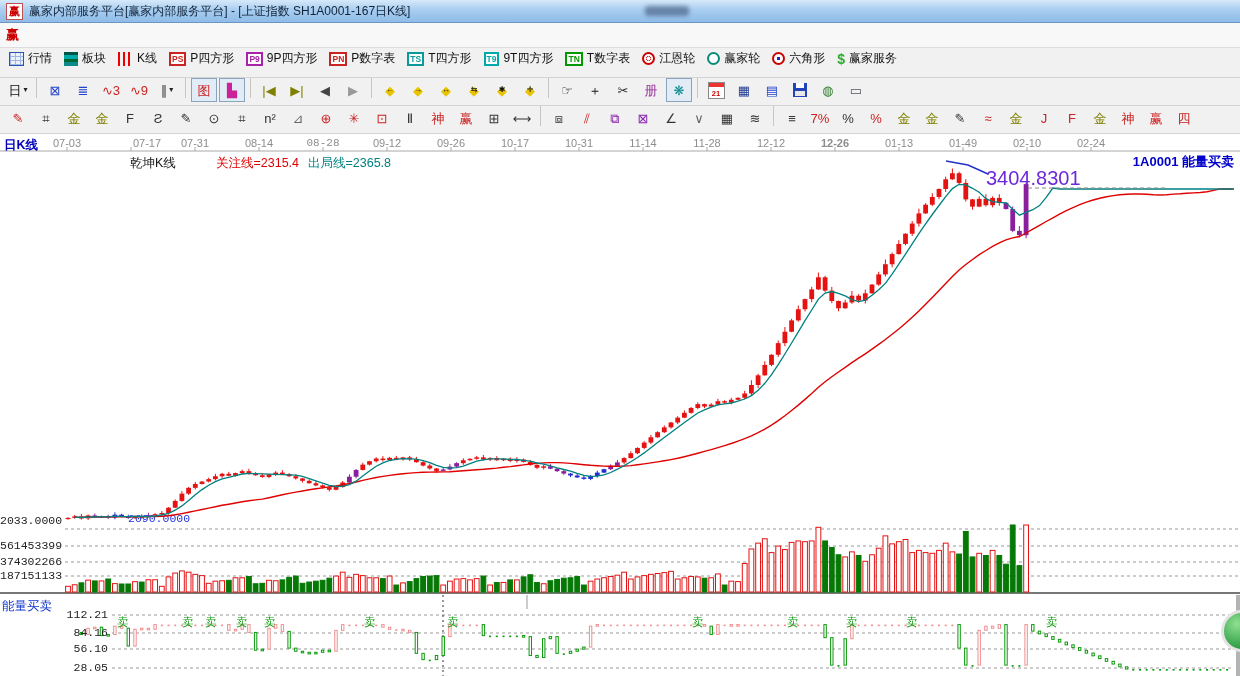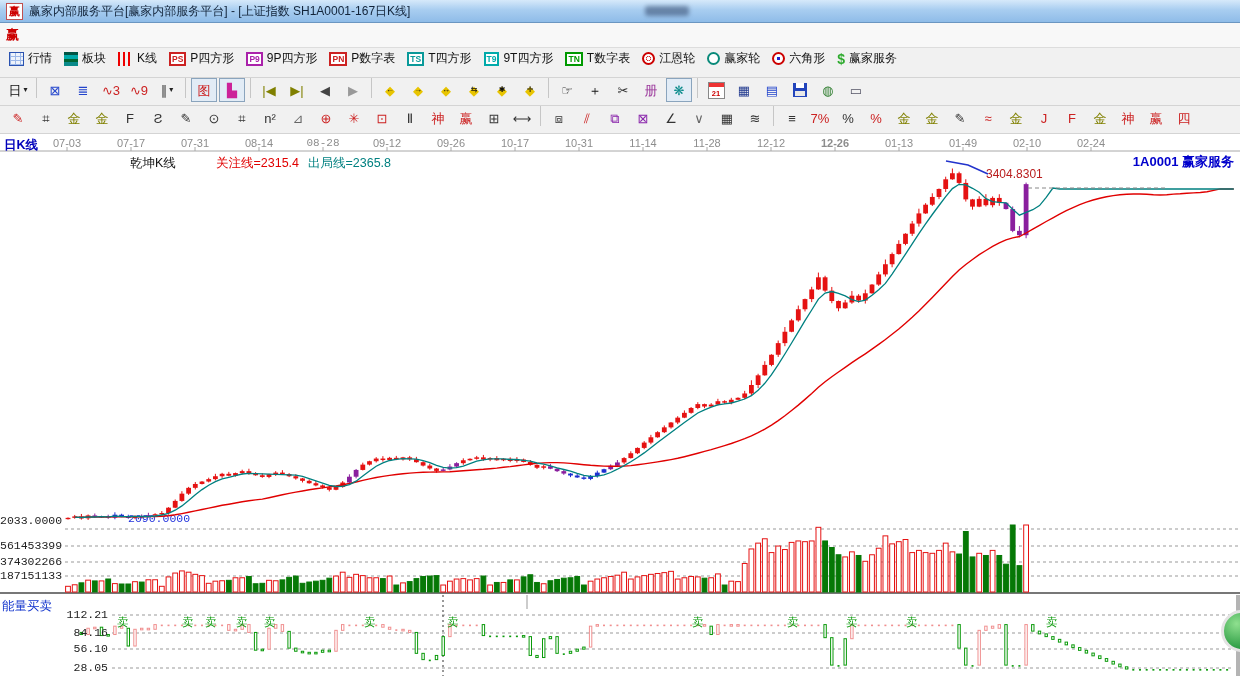--- a/index.html
+++ b/index.html
@@ -364,7 +364,7 @@
   <div class="lab" style="left:4px;top:3px;color:#0000bb;font-size:12.5px;font-weight:bold">日K线</div>
   <div id="dateRow">
       <span class="datelab" style="left: 44px;">07-03</span>
-      <span class="datelab" style="left: 108px; text-align: center;">07-17</span>
+      <span class="datelab" style="left: 124px; text-align: center;">07-17</span>
       <span class="datelab" style="left: 172px;">07-31</span>
       <span class="datelab" style="left: 236px;">08-14</span>
       <span class="datelab" style="left: 300px; font-family: Liberation Mono, monospace;">08-28</span>

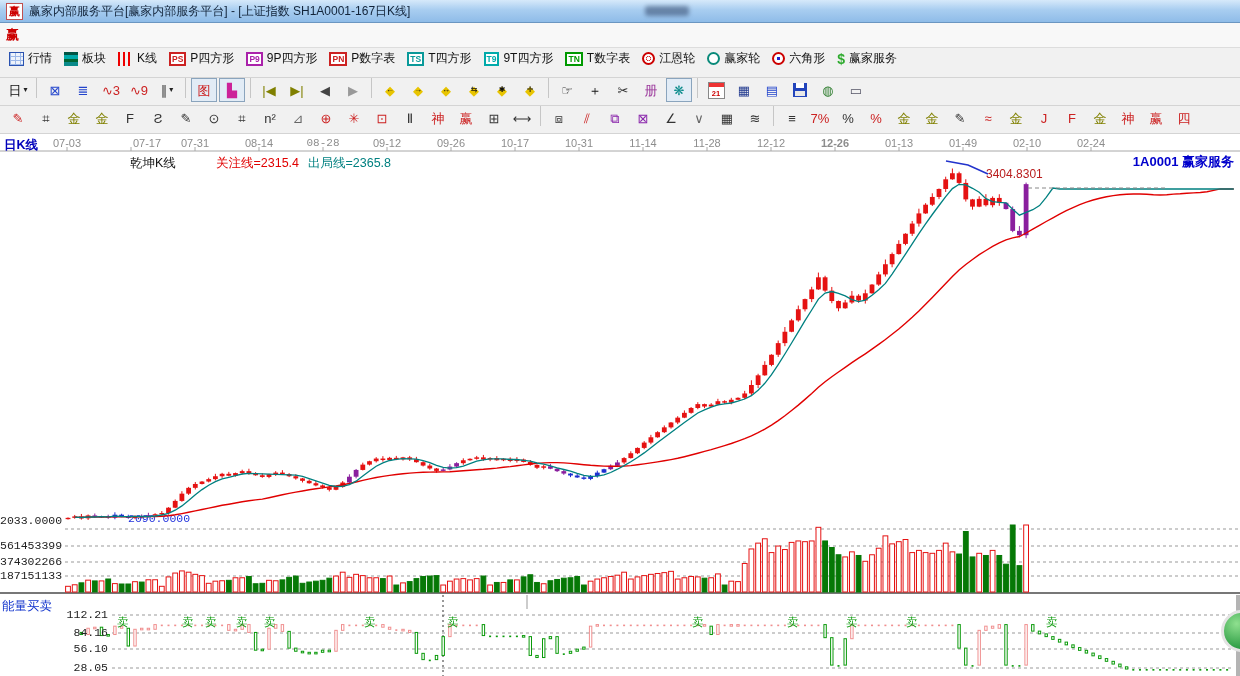--- a/index.html
+++ b/index.html
@@ -385,7 +385,7 @@
   <div class="lab" style="left:130px;top:21px;color:#111;font-size:12.5px">乾坤K线</div>
   <div class="lab" style="left:216px;top:21px;color:#e00000;font-size:12.5px">关注线=2315.4</div>
   <div class="lab" style="left:308px;top:21px;color:#008080;font-size:12.5px">出局线=2365.8</div>
-  <div class="lab" style="right:6px;top:19px;color:#0000cc;font-size:13px;font-weight:bold">1A0001 赢家服务</div>
+  <div class="lab" style="right:6px;top:19px;color:#0000cc;font-size:13px;font-weight:bold">1A0001 能量买卖</div>
 
   <div class="lab" style="left:986px;top:33px;color:#b91c1c;font-size:12px">3404.8301</div>
 

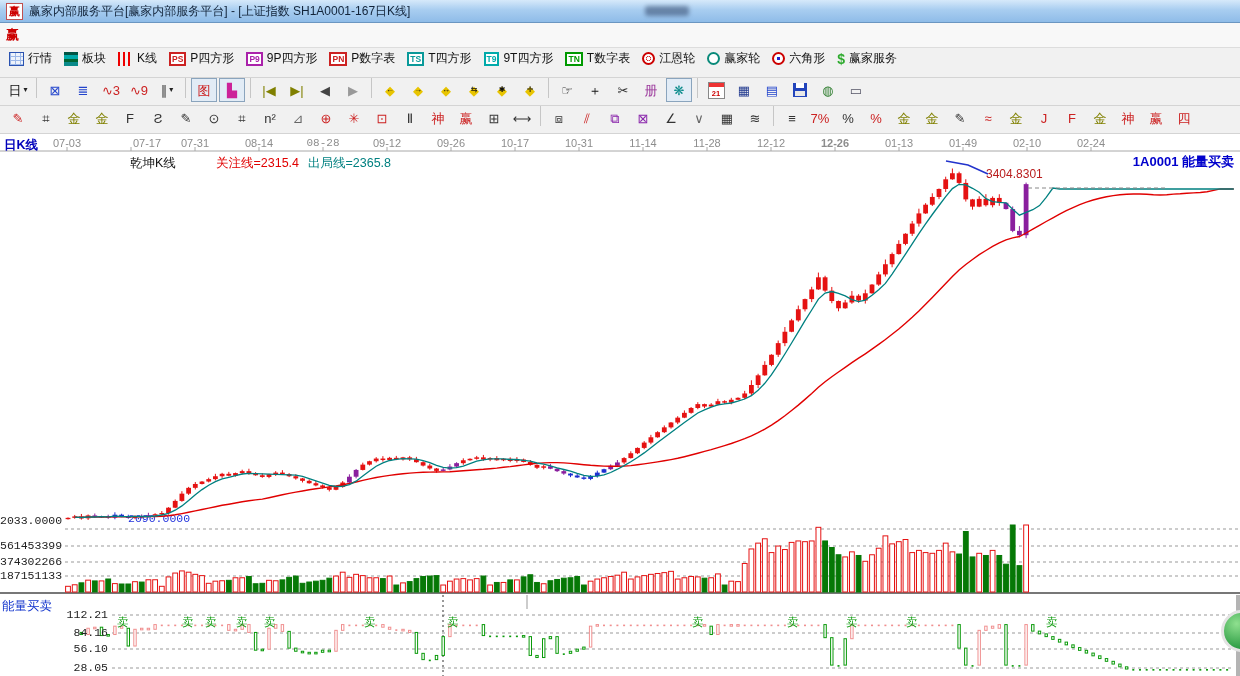--- a/index.html
+++ b/index.html
@@ -387,7 +387,7 @@
   <div class="lab" style="left:308px;top:21px;color:#008080;font-size:12.5px">出局线=2365.8</div>
   <div class="lab" style="right:6px;top:19px;color:#0000cc;font-size:13px;font-weight:bold">1A0001 能量买卖</div>
 
-  <div class="lab" style="left:986px;top:33px;color:#b91c1c;font-size:12px">3404.8301</div>
+  <div class="lab" style="left:986px;top:33px;color:#6d28d9;font-size:20px">3404.8301</div>
 
   <div class="lab mono" style="left:0;top:380px;width:62px;text-align:right">2033.0000</div>
   <div class="lab mono under" style="left:128px;top:378px;color:#2233dd">2090.0000</div>

